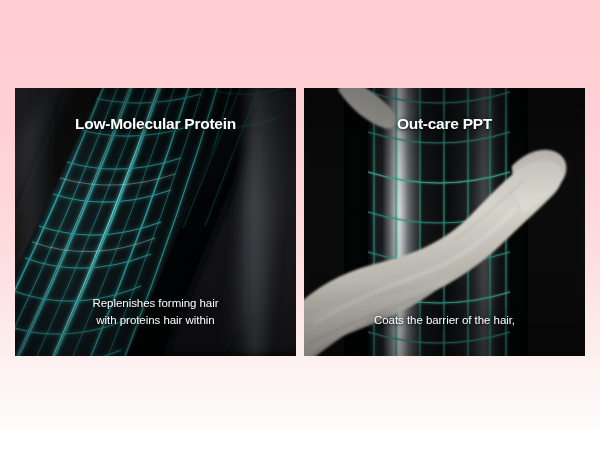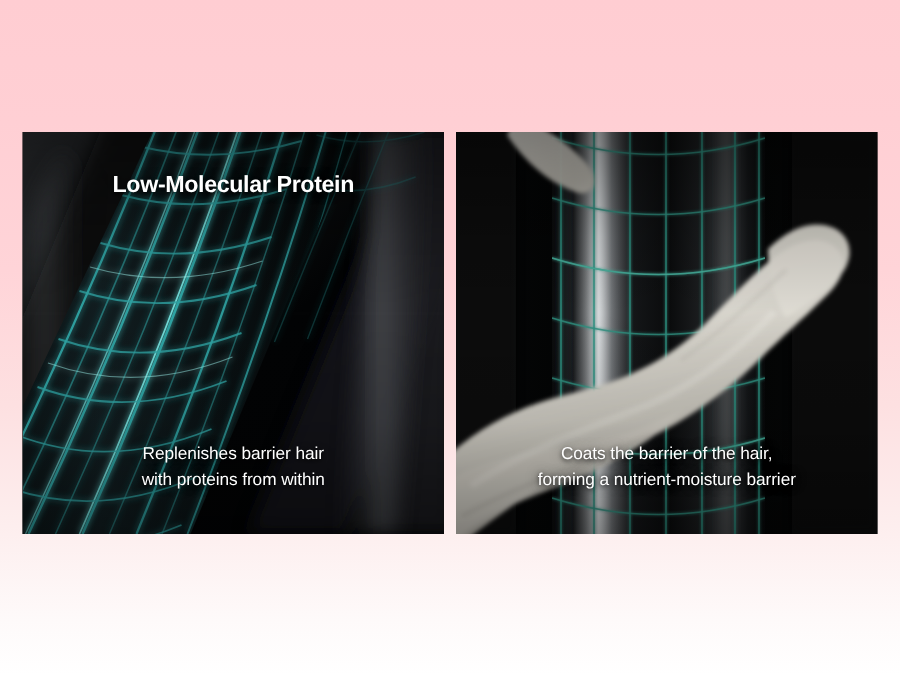--- a/index.html
+++ b/index.html
@@ -348,6 +348,7 @@
     <div class="veil"></div>
 
     <div class="txt title">
+      <div>Out-care PPT</div>
     </div>
 
     <div class="txt sub">

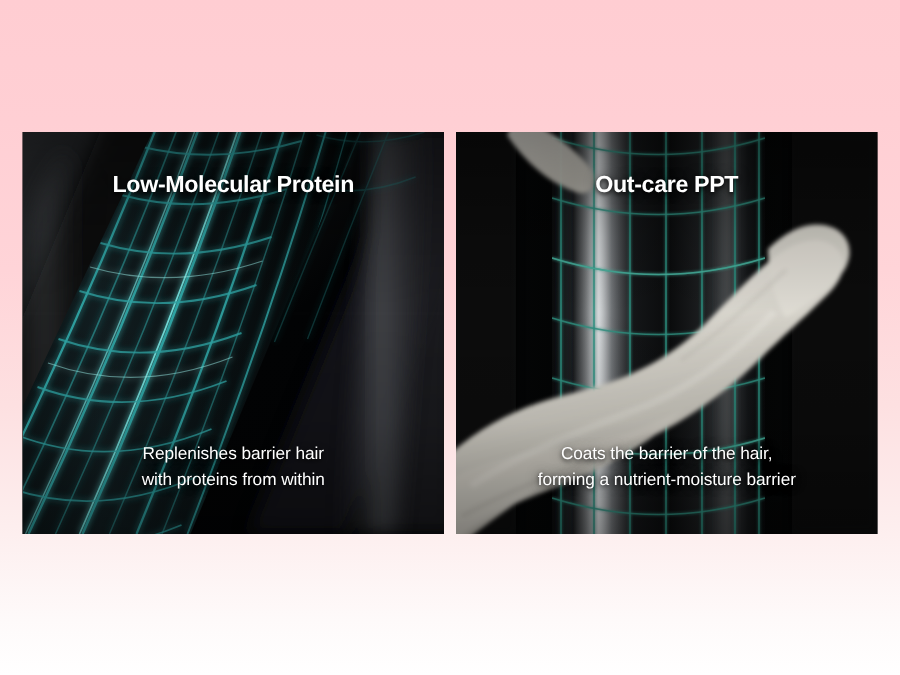--- a/index.html
+++ b/index.html
@@ -199,7 +199,7 @@
     </div>
 
     <div class="txt sub">
-      <div>Replenishes barrier hair</div>
+      <div>Replenishes forming hair</div>
       <div>with proteins from within</div>
     </div>
   </div>

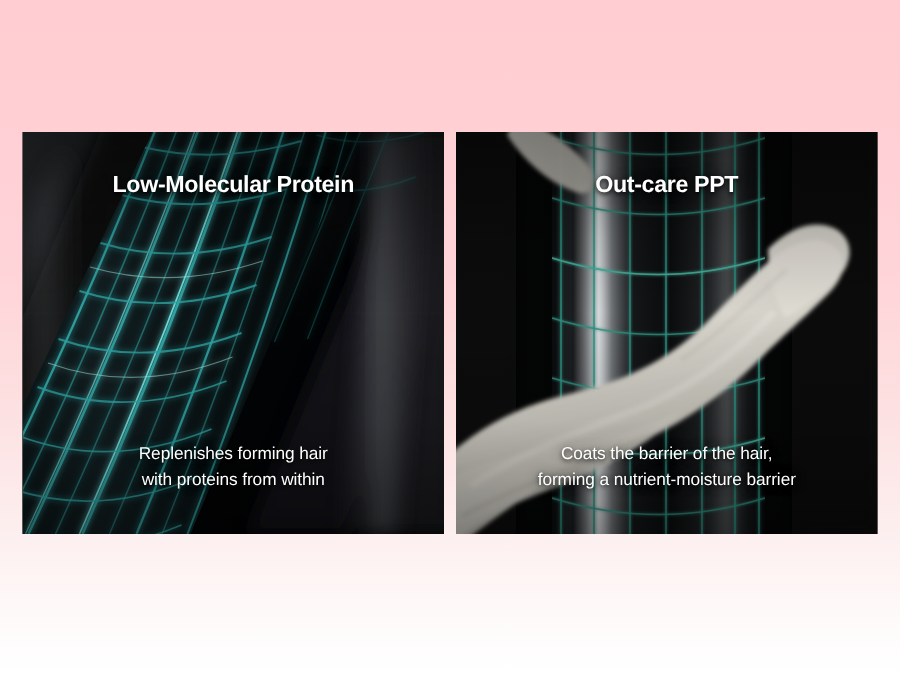--- a/index.html
+++ b/index.html
@@ -200,7 +200,7 @@
 
     <div class="txt sub">
       <div>Replenishes forming hair</div>
-      <div>with proteins from within</div>
+      <div>with proteins hair within</div>
     </div>
   </div>
 

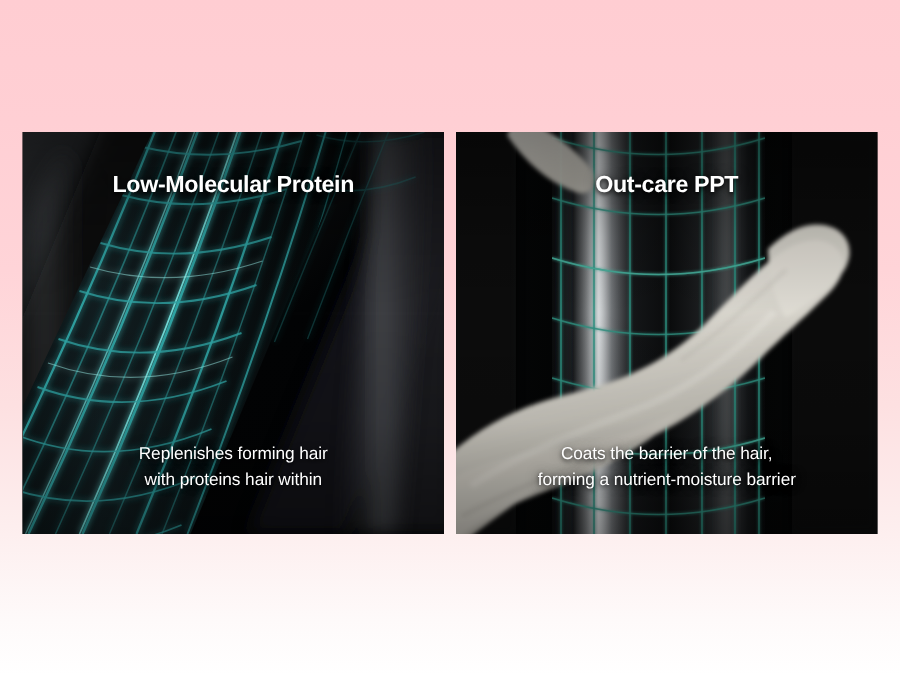--- a/index.html
+++ b/index.html
@@ -353,7 +353,6 @@
 
     <div class="txt sub">
       <div>Coats the barrier of the hair,</div>
-      <div>forming a nutrient-moisture barrier</div>
     </div>
   </div>
 

